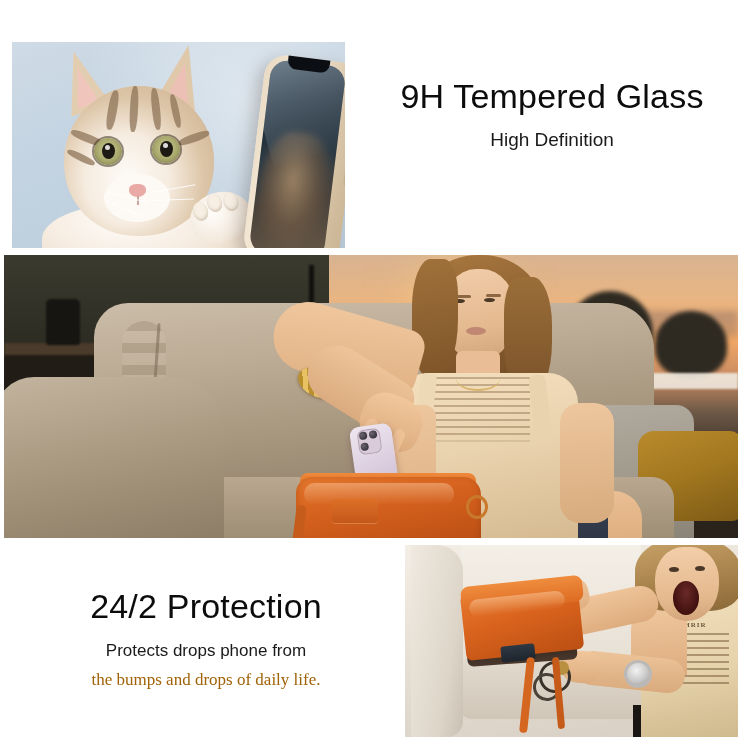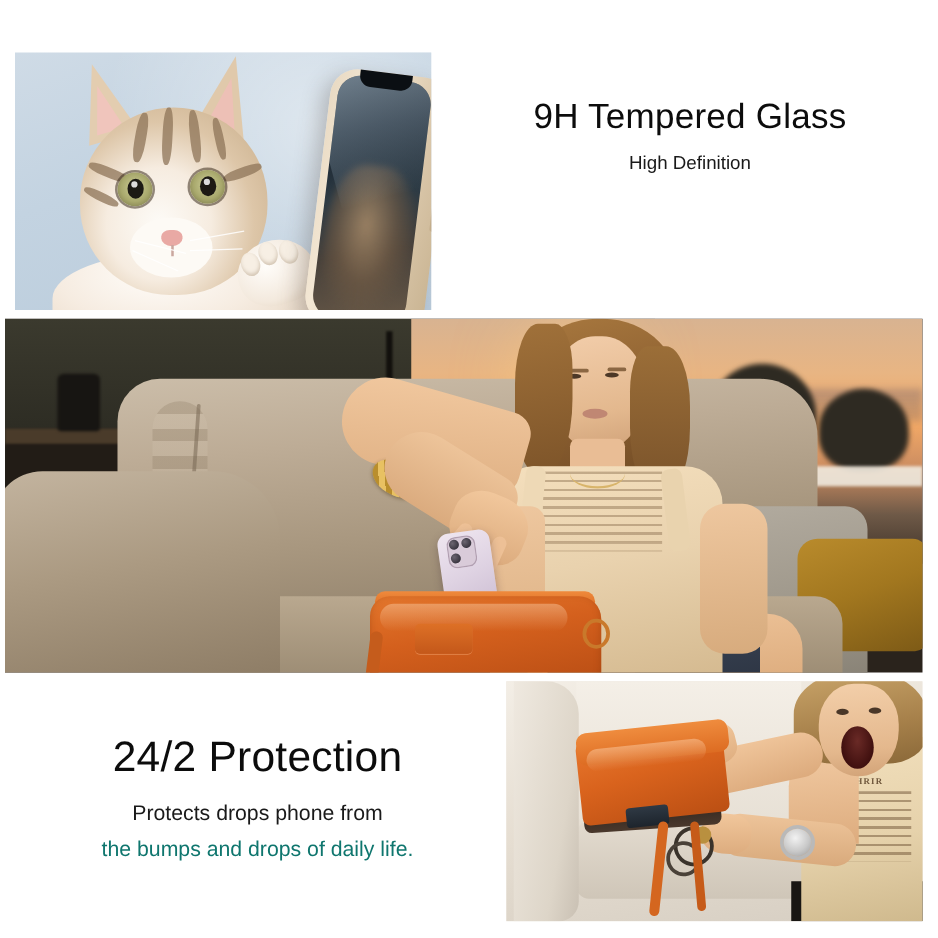--- a/index.html
+++ b/index.html
@@ -212,7 +212,7 @@
   
   .txt-block{position:absolute;text-align:center;color:#111;}
   #text-glass{left:356px;top:78px;width:392px;}
-  #text-glass .h1{font-size:28px;line-height:1.08;font-weight:400;letter-spacing:.2px;color:#0c0c0c;}
+  #text-glass .h1{font-size:34px;line-height:1.08;font-weight:400;letter-spacing:.2px;color:#0c0c0c;}
   #text-glass .s1{font-size:15px;margin-top:14px;color:#1a1a1a;}
   #text-glass .s2{font-size:17px;margin-top:8px;color:#1a1a1a;}
 

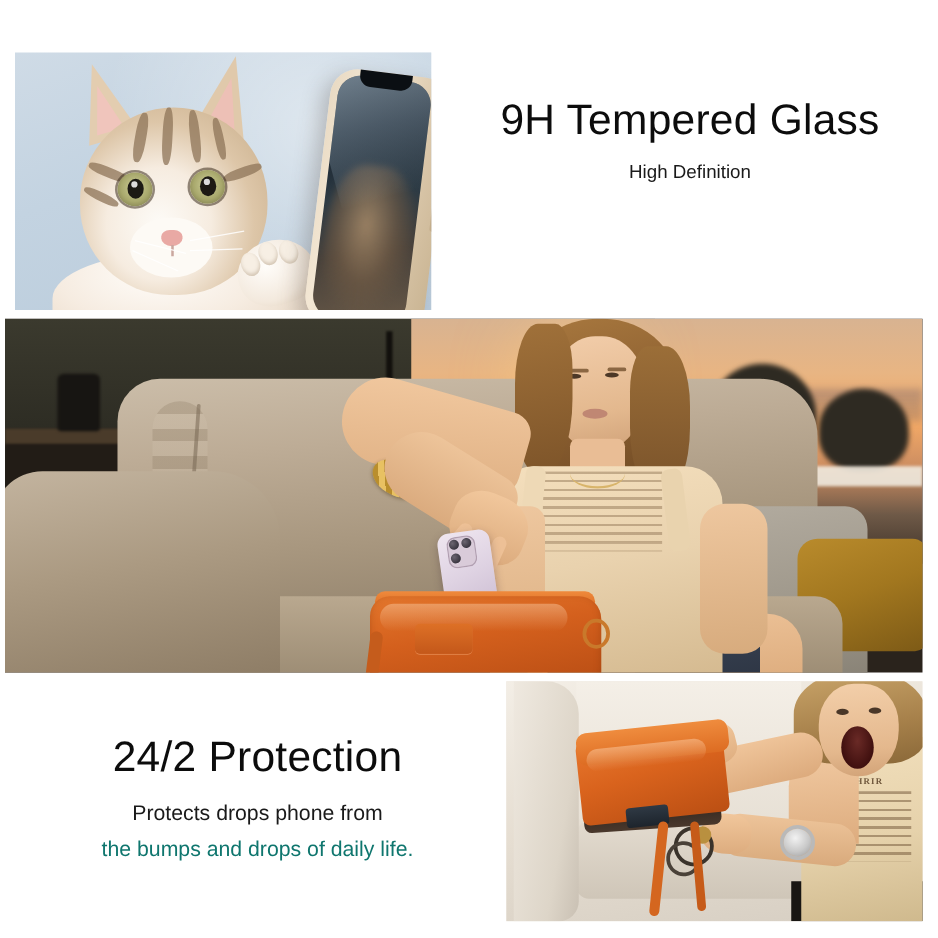--- a/index.html
+++ b/index.html
@@ -213,7 +213,7 @@
   .txt-block{position:absolute;text-align:center;color:#111;}
   #text-glass{left:356px;top:78px;width:392px;}
   #text-glass .h1{font-size:34px;line-height:1.08;font-weight:400;letter-spacing:.2px;color:#0c0c0c;}
-  #text-glass .s1{font-size:15px;margin-top:14px;color:#1a1a1a;}
+  #text-glass .s1{font-size:19px;margin-top:14px;color:#1a1a1a;}
   #text-glass .s2{font-size:17px;margin-top:8px;color:#1a1a1a;}
 
   #text-protect{left:18px;top:588px;width:376px;}

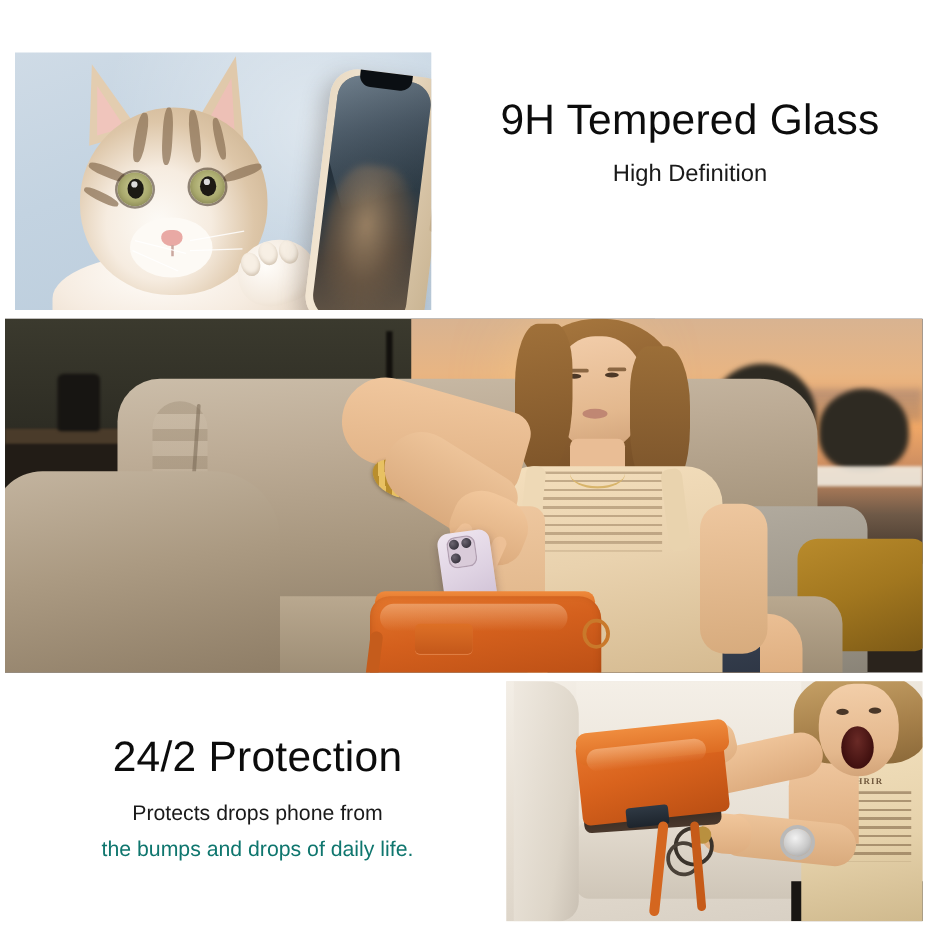--- a/index.html
+++ b/index.html
@@ -219,7 +219,7 @@
   #text-protect{left:18px;top:588px;width:376px;}
   #text-protect .h1{font-size:34px;line-height:1.08;font-weight:400;letter-spacing:.2px;color:#0c0c0c;}
   #text-protect .s1{font-size:17px;margin-top:16px;color:#1a1a1a;}
-  #text-protect .s2{font-size:17px;margin-top:9px;color:#0f766e;}
+  #text-protect .s2{font-size:17px;margin-top:9px;color:#a16207;font-family:Liberation Serif, serif;}
 </style>
 </head>
 <body>

